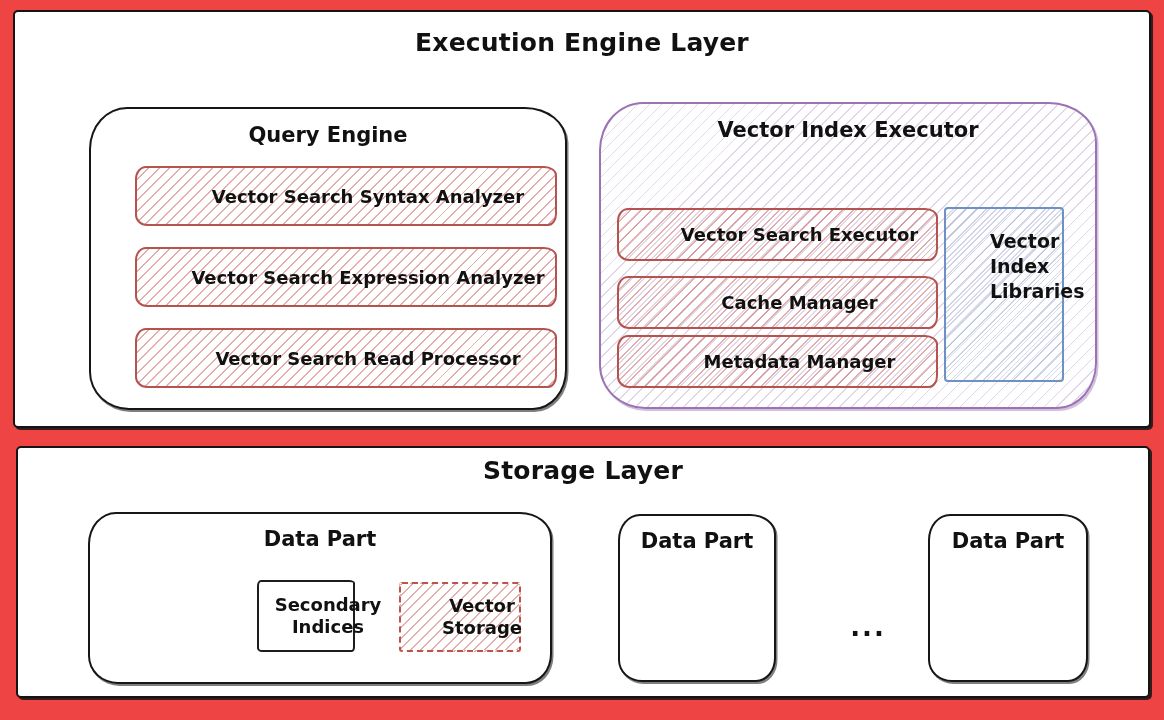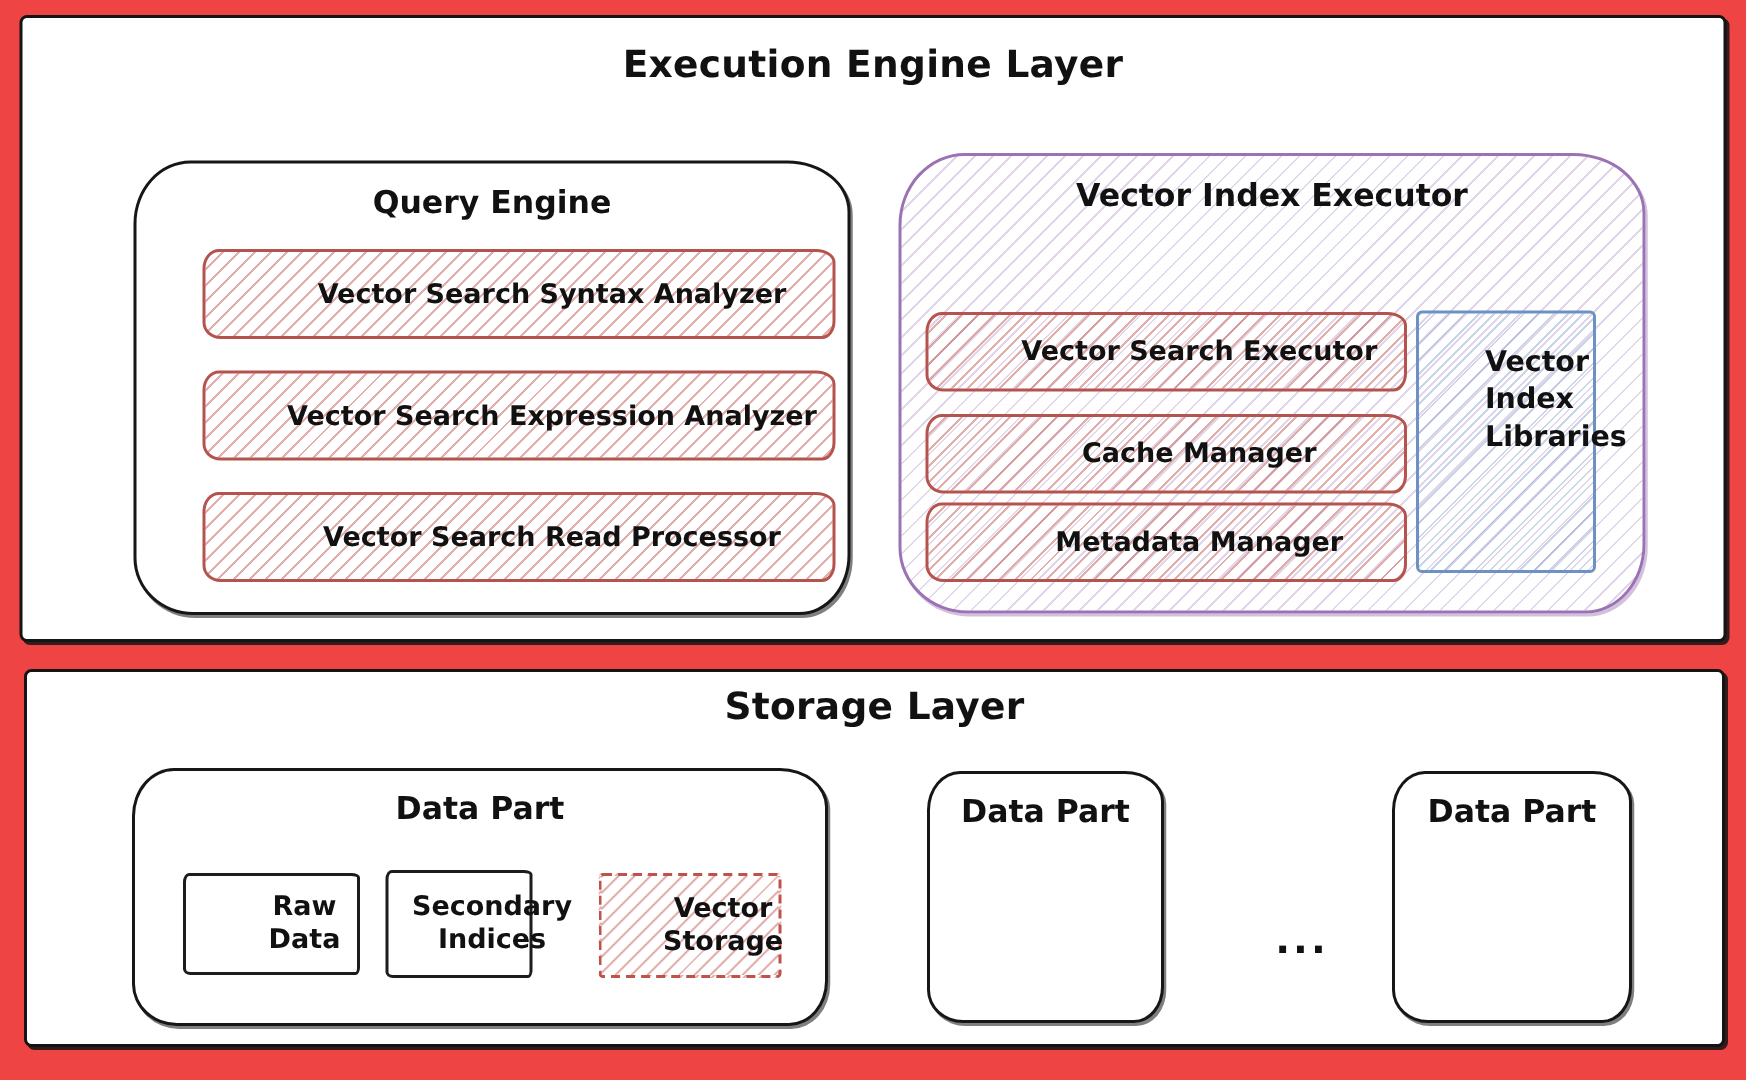--- a/index.html
+++ b/index.html
@@ -183,9 +183,6 @@
 
     <div class="box data-part dp-main">
       <div class="dp-title">Data Part</div>
-      <div class="box part-cell sq sq-raw">
-        <span>Raw Data</span>
-      </div>
       <div class="box part-cell sq sq-sec">
         <span>Secondary Indices</span>
       </div>

